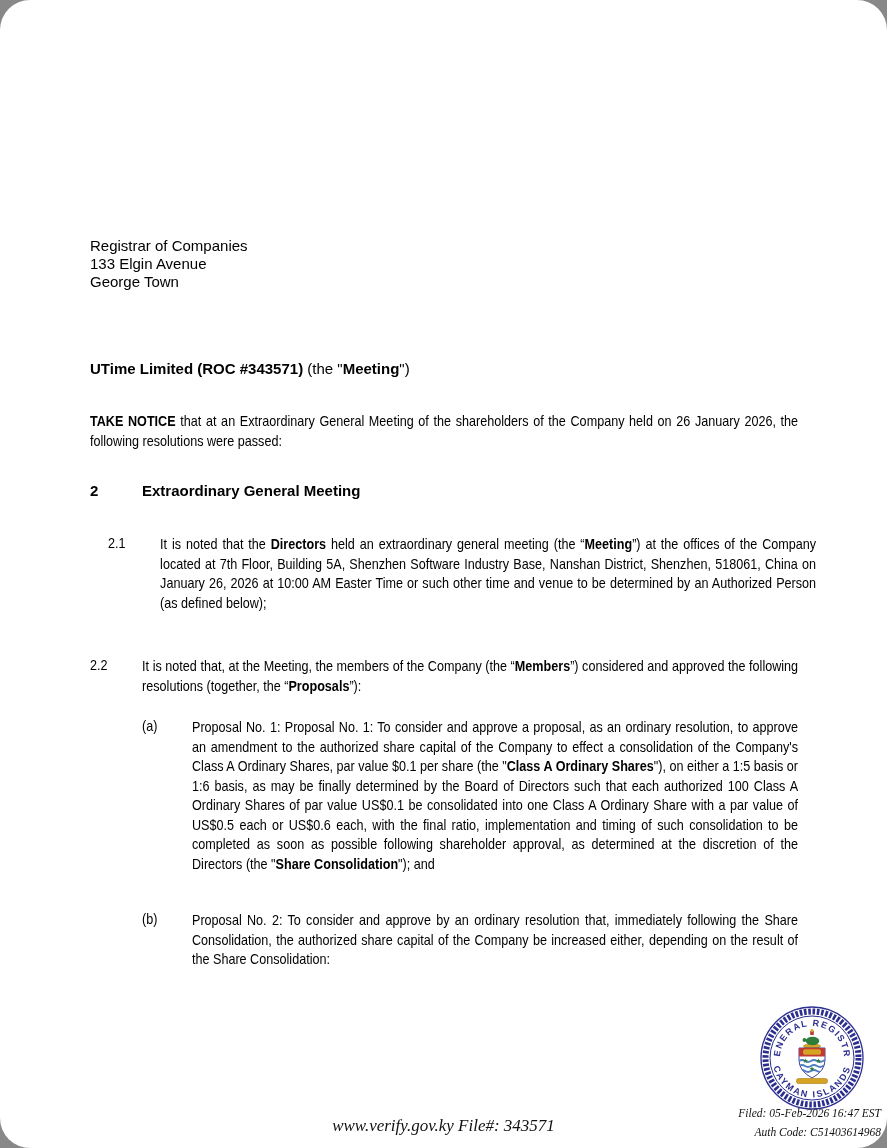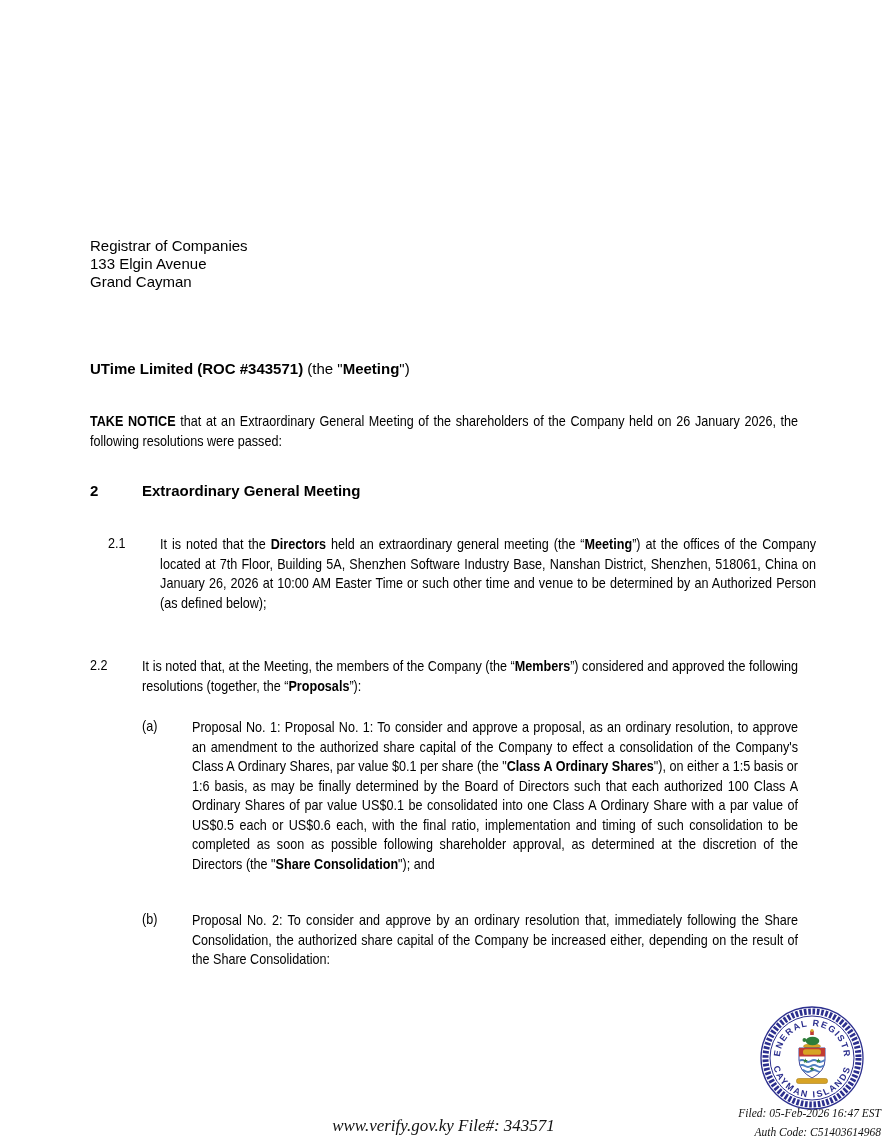--- a/index.html
+++ b/index.html
@@ -11,6 +11,7 @@
     font-family: "Liberation Sans", sans-serif;
     color: #000;
     overflow: hidden;
+    border-radius: 30px;
   }
   .abs { position: absolute; }
   .b { font-weight: bold; }

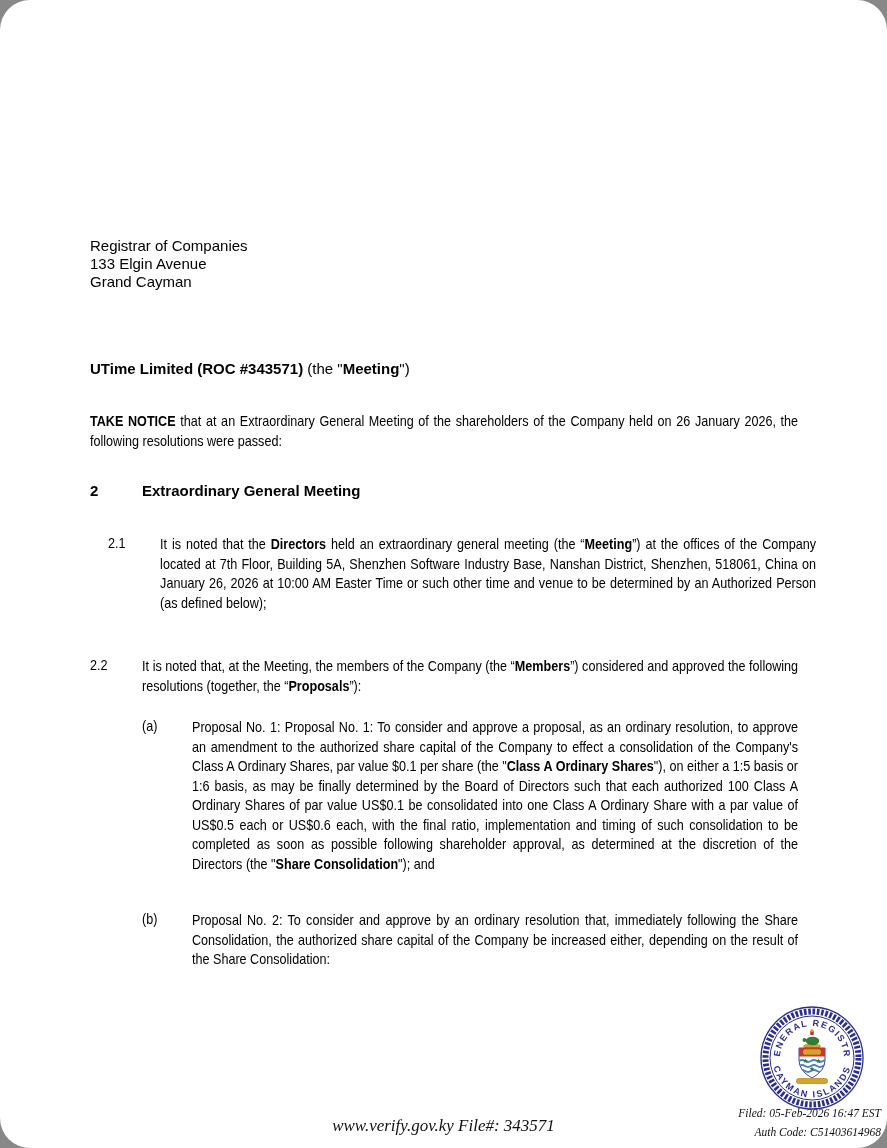--- a/index.html
+++ b/index.html
@@ -74,6 +74,7 @@
   <div class="abs address">
     <div>Registrar of Companies</div>
     <div>133 Elgin Avenue</div>
+    <div>George Town</div>
     <div>Grand Cayman</div>
   </div>
 

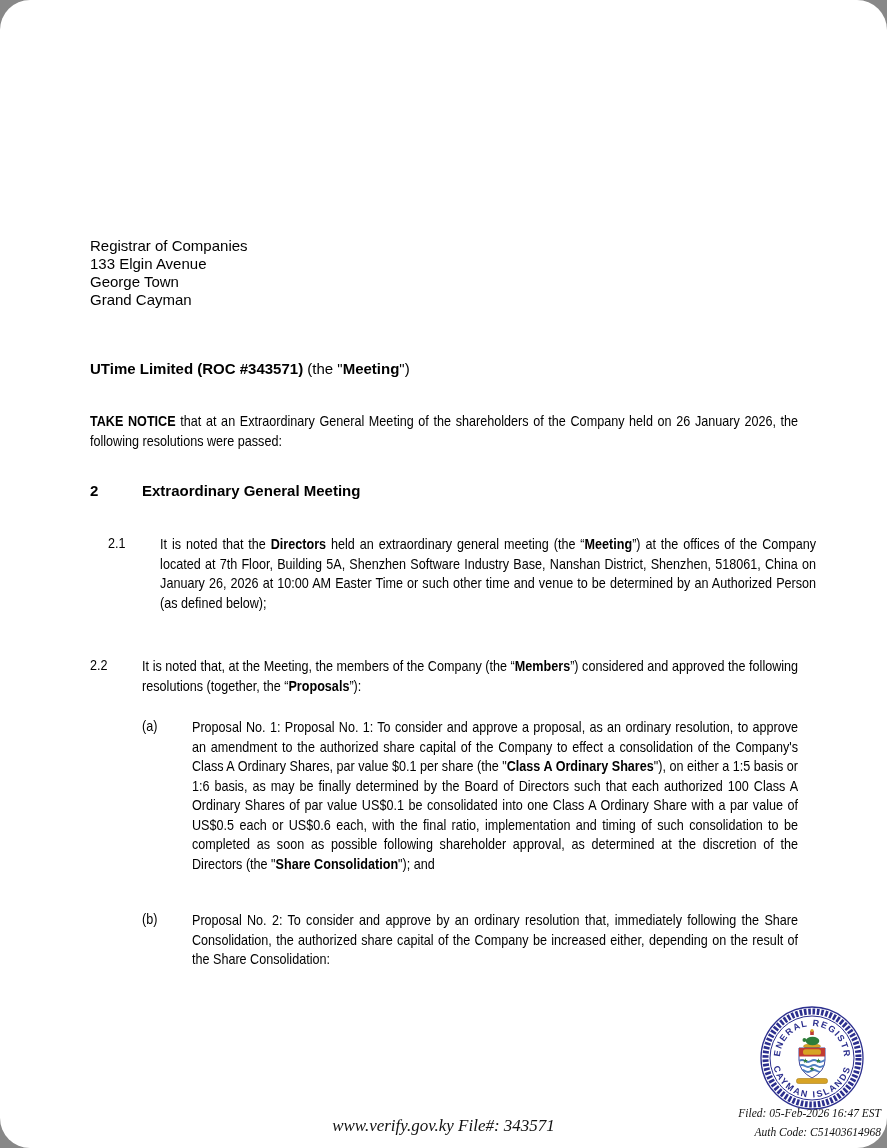--- a/index.html
+++ b/index.html
@@ -75,7 +75,6 @@
     <div>Registrar of Companies</div>
     <div>133 Elgin Avenue</div>
     <div>George Town</div>
-    <div>Grand Cayman</div>
   </div>
 
   <div class="abs subject">

